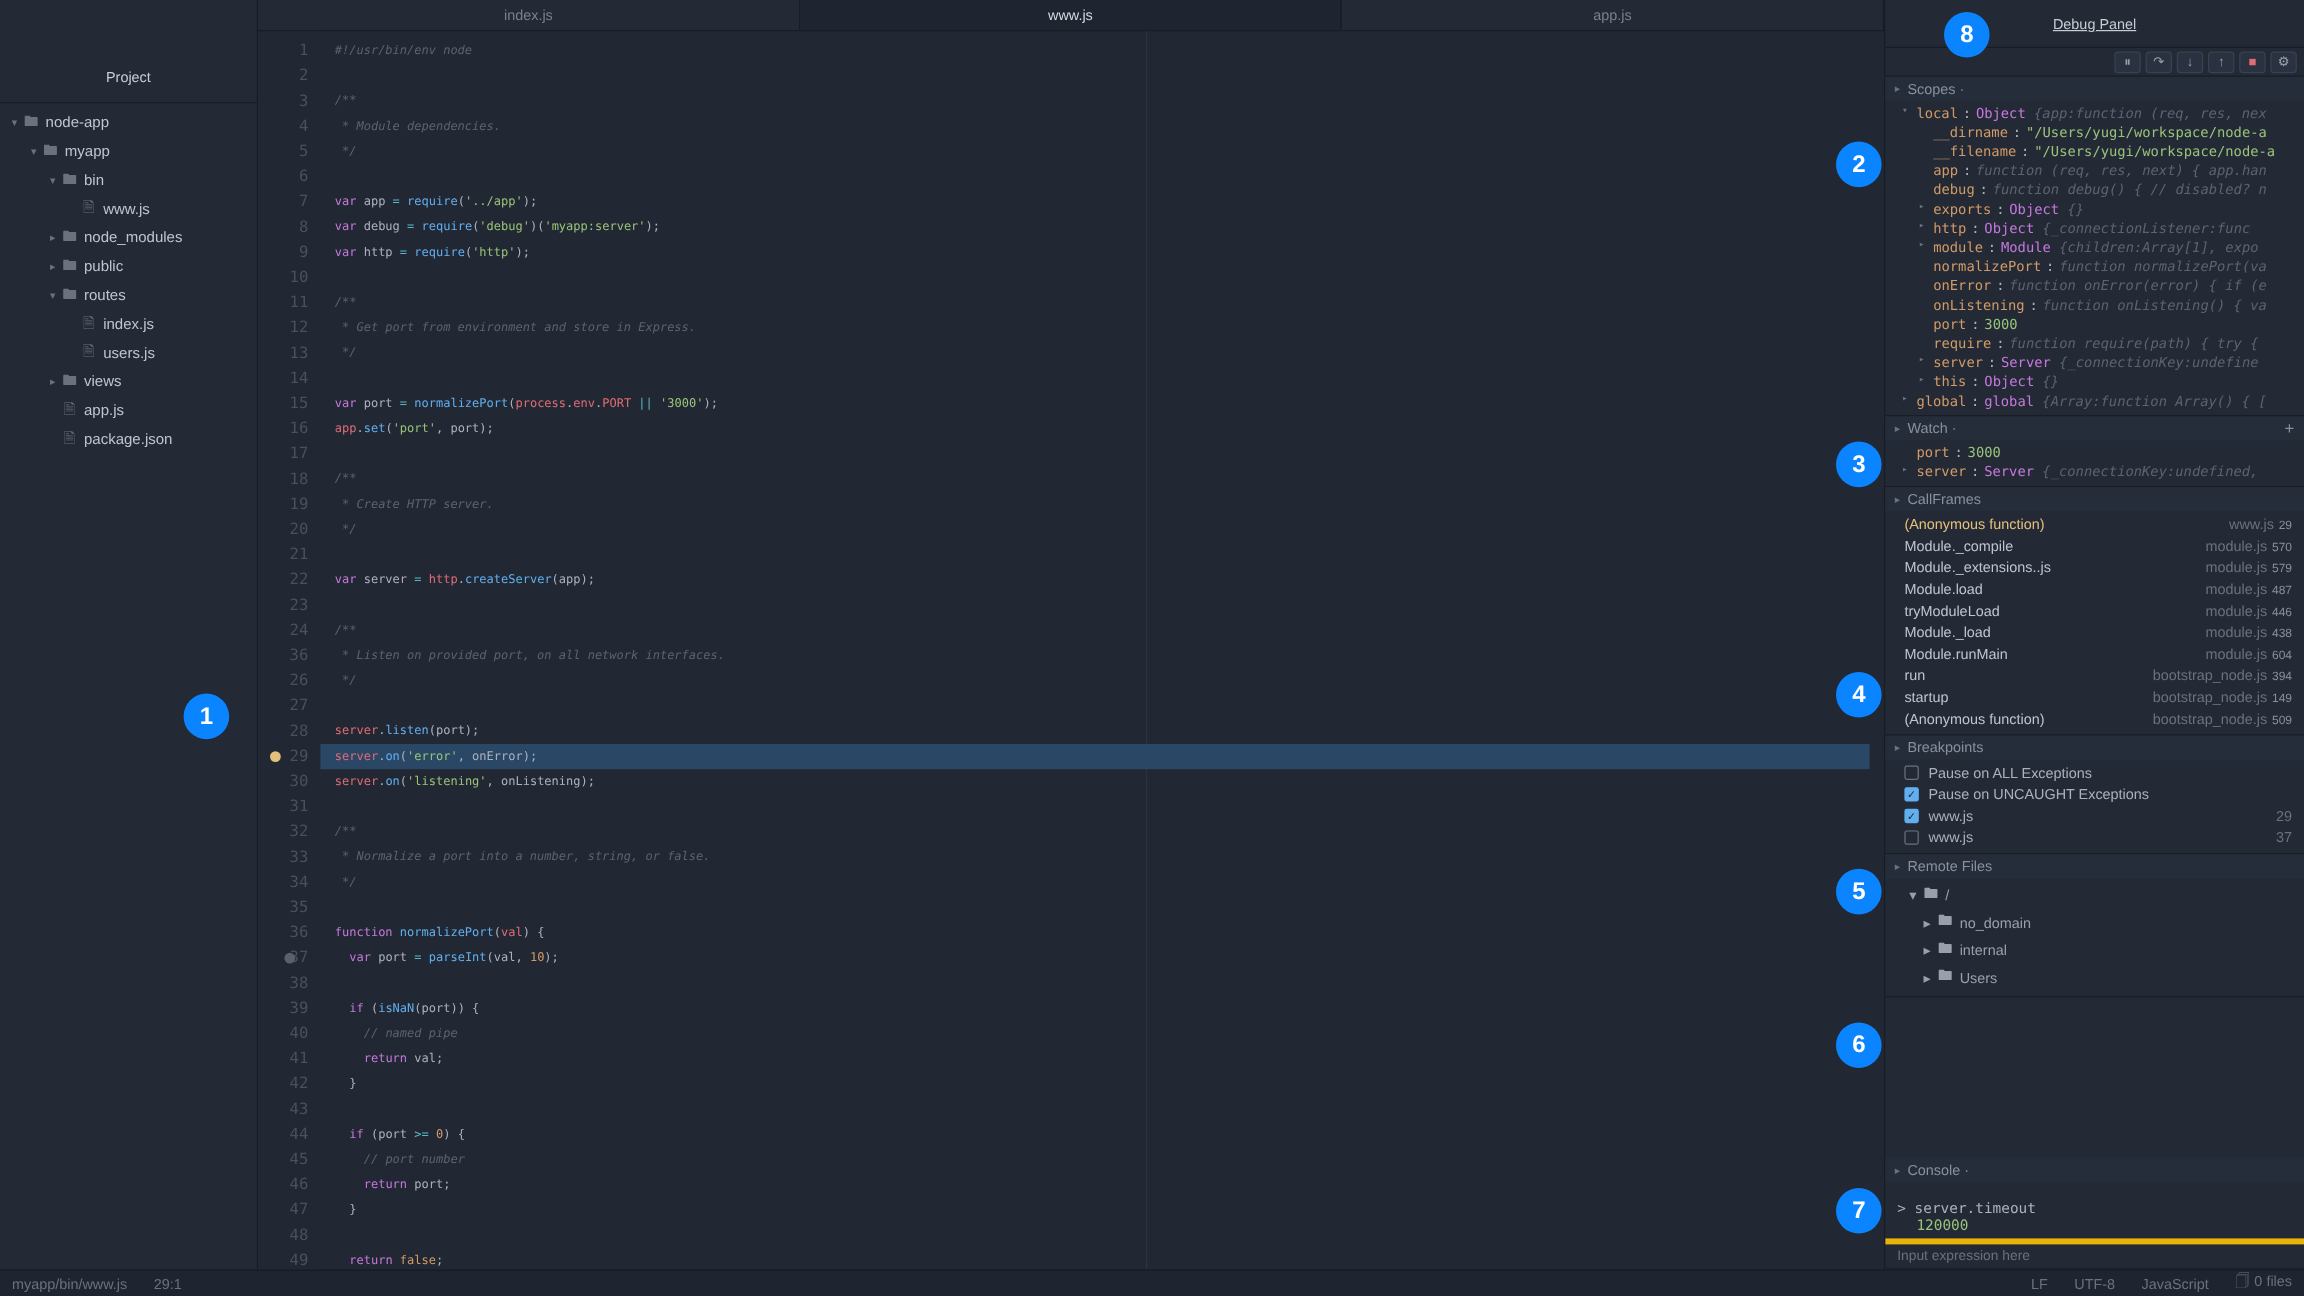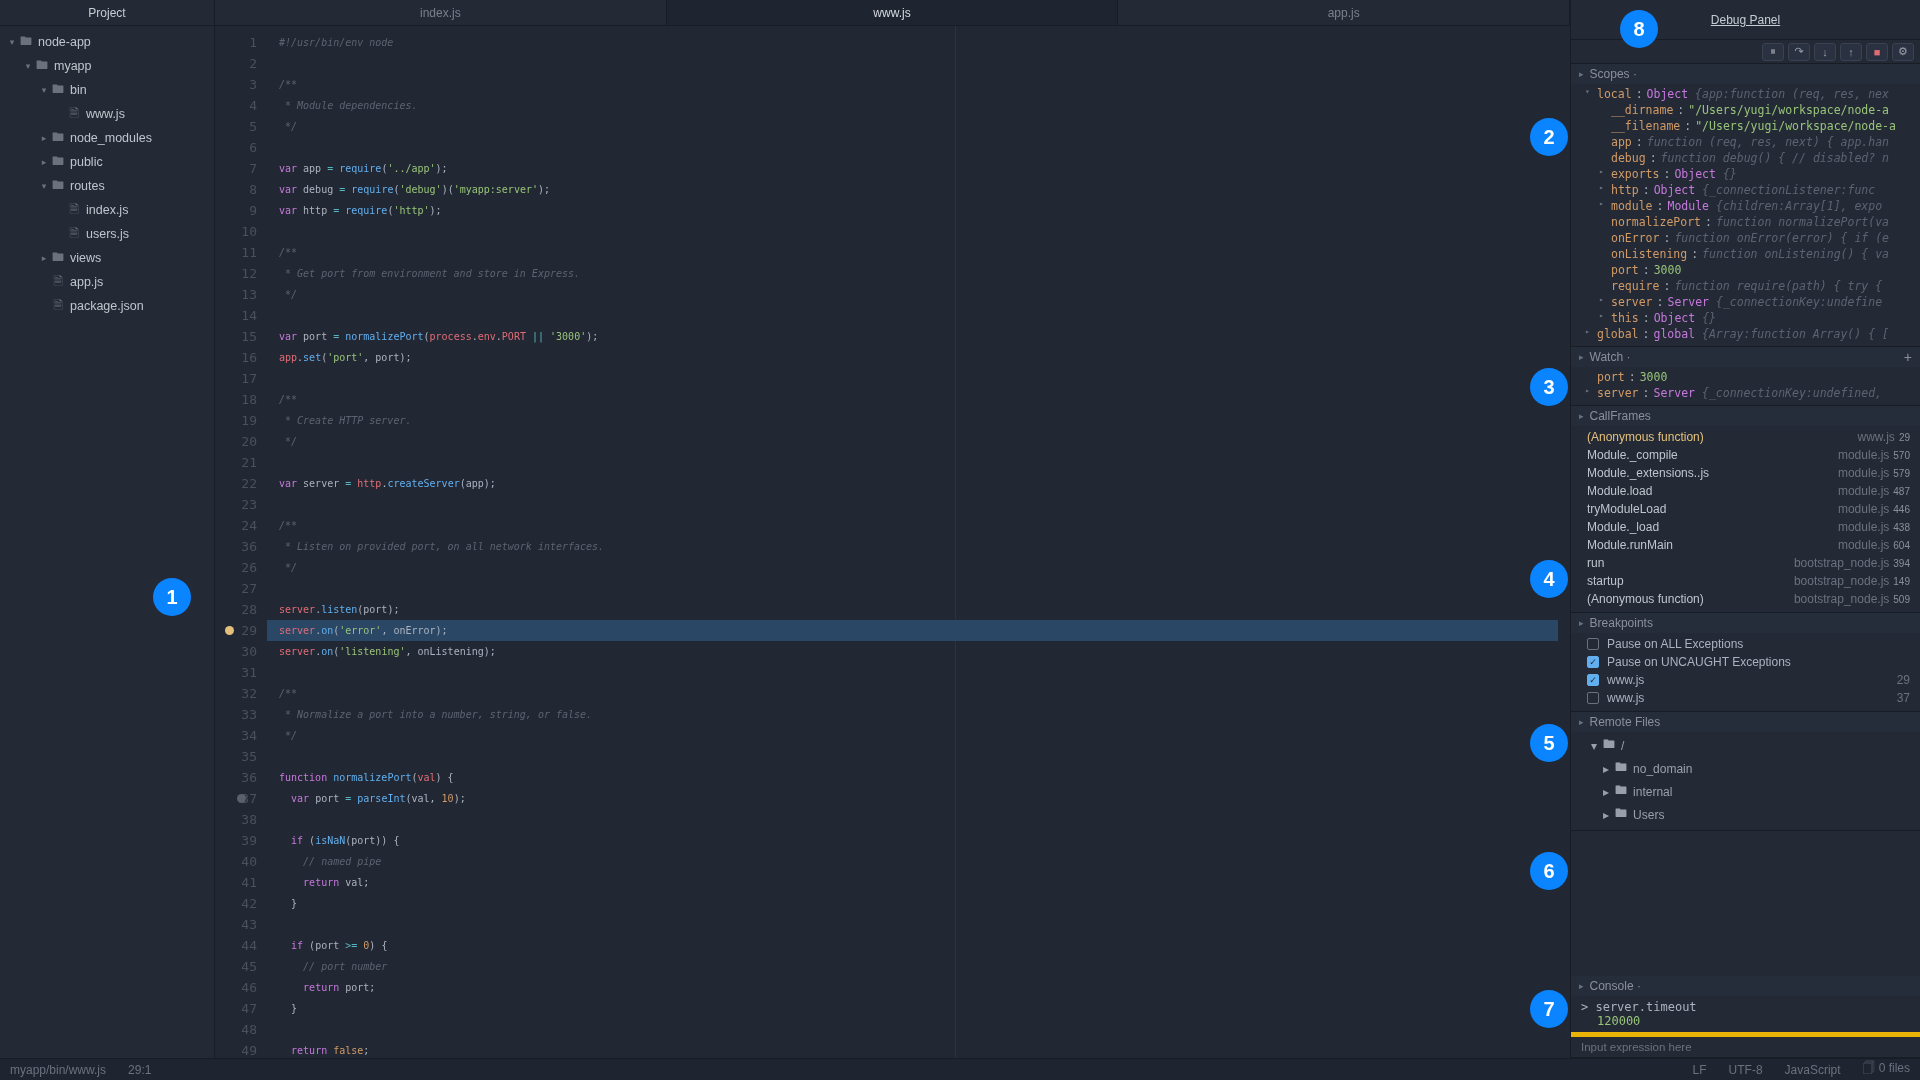--- a/index.html
+++ b/index.html
@@ -34,13 +34,14 @@
   flex-direction: column;
 }
 .sidebar-title {
-  height: 26px;
+  height: 44px;
   display: flex;
   align-items: center;
   justify-content: center;
   color: #c8cdd4;
   font-size: 12px;
   border-bottom: 1px solid #181c24;
+  margin-top: 42px;
 }
 .tree { padding: 4px 0; }
 .tree-item {

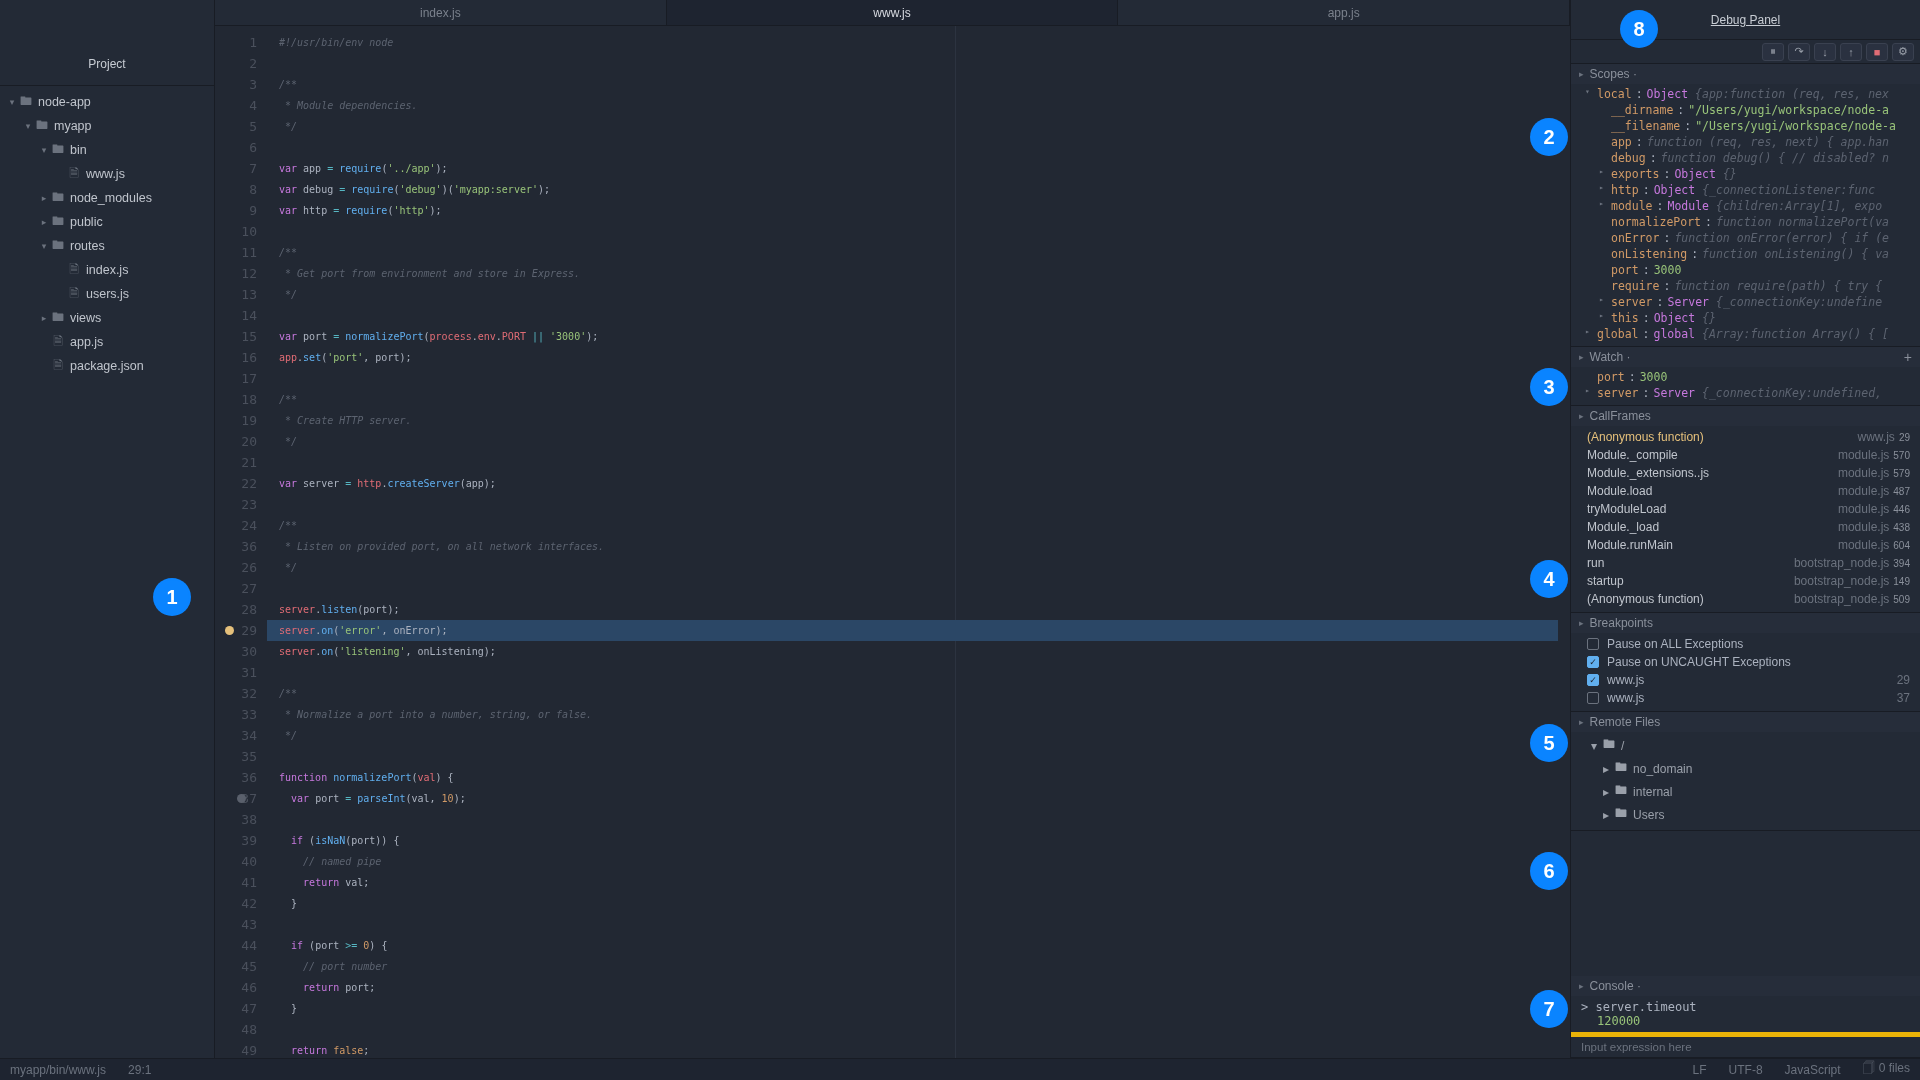--- a/index.html
+++ b/index.html
@@ -164,7 +164,7 @@
 .cbx { width:12px; height:12px; border:1px solid #6b727e; border-radius:2px; display:inline-flex; align-items:center; justify-content:center; font-size:9px; color:#1e2430;}
 .cbx.on { background:#61afef; border-color:#61afef; }
 .rf-item { display:flex; align-items:center; padding:1px 0 1px 32px; gap:6px; color:#9aa0aa;}
-.console-body { padding:4px 10px; font-family: Menlo, monospace; font-size:12px;}
+.console-body { padding:4px 10px; font-family: Menlo, monospace; font-size:12px;margin-top:11px;}
 .console-in { color:#6b727e; padding:4px 10px; font-size:11.5px; border-top:5px solid #eab308;}
 .badge {
   position:absolute; width:34px; height:34px; border-radius:50%;

